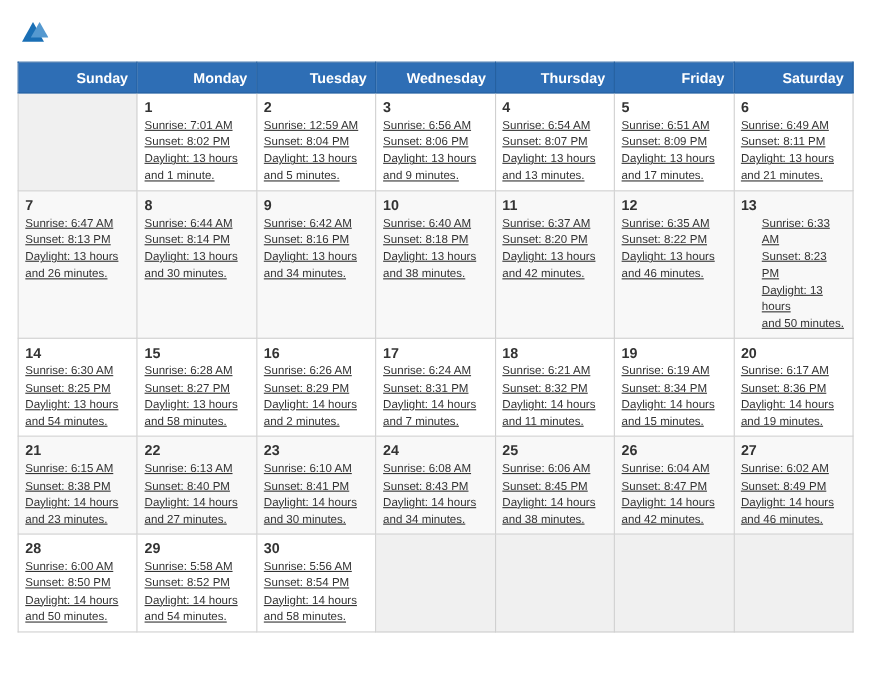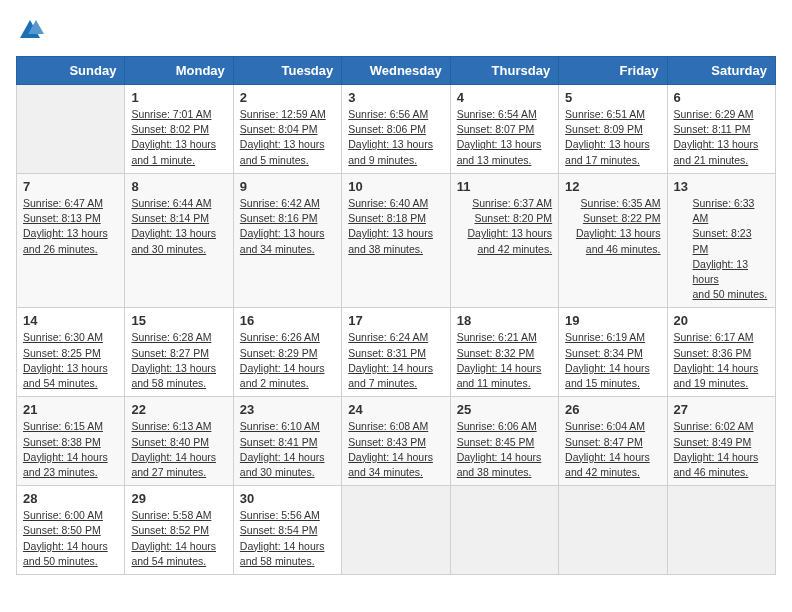--- a/index.html
+++ b/index.html
@@ -162,7 +162,7 @@
         </td>
         <td>
           <span class="day-number">6</span>
-          <div class="day-info" style="white-space: pre-line;">Sunrise: 6:29 AM
+          <div class="day-info" style="white-space: pre-line;">Sunrise: 6:49 AM
 Sunset: 8:11 PM
 Daylight: 13 hours
 and 21 minutes.</div>

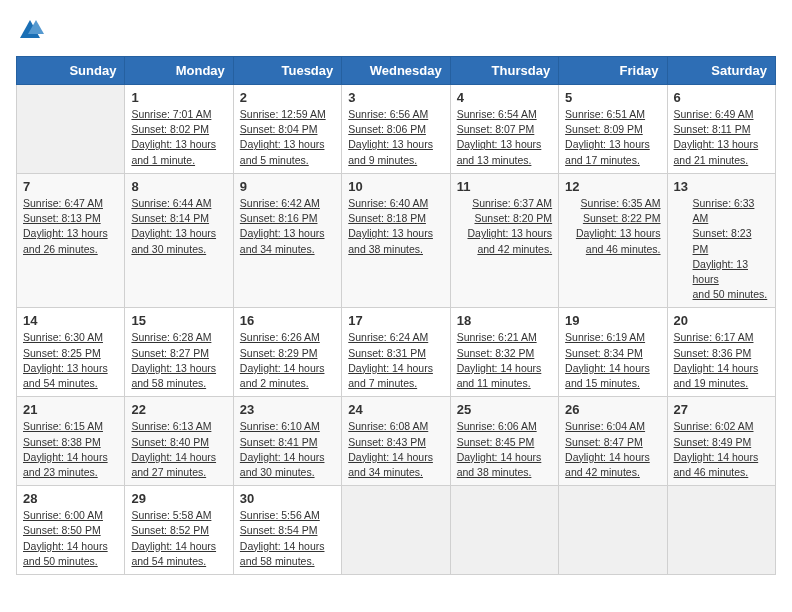--- a/index.html
+++ b/index.html
@@ -199,7 +199,7 @@
         </td>
         <td>
           <span class="day-number">11</span>
-          <div class="day-info" style="white-space: pre-line; text-align: right;">Sunrise: 6:37 AM
+          <div class="day-info" style="white-space: pre-line;">Sunrise: 6:37 AM
 Sunset: 8:20 PM
 Daylight: 13 hours
 and 42 minutes.</div>

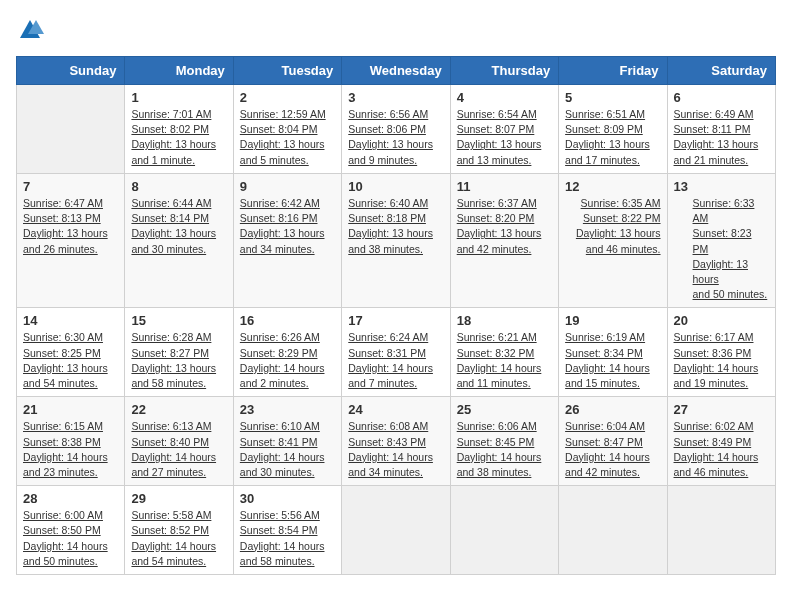--- a/index.html
+++ b/index.html
@@ -206,7 +206,7 @@
         </td>
         <td>
           <span class="day-number">12</span>
-          <div class="day-info" style="white-space: pre-line; text-align: right;">Sunrise: 6:35 AM
+          <div class="day-info" style="white-space: pre-line;">Sunrise: 6:35 AM
 Sunset: 8:22 PM
 Daylight: 13 hours
 and 46 minutes.</div>

